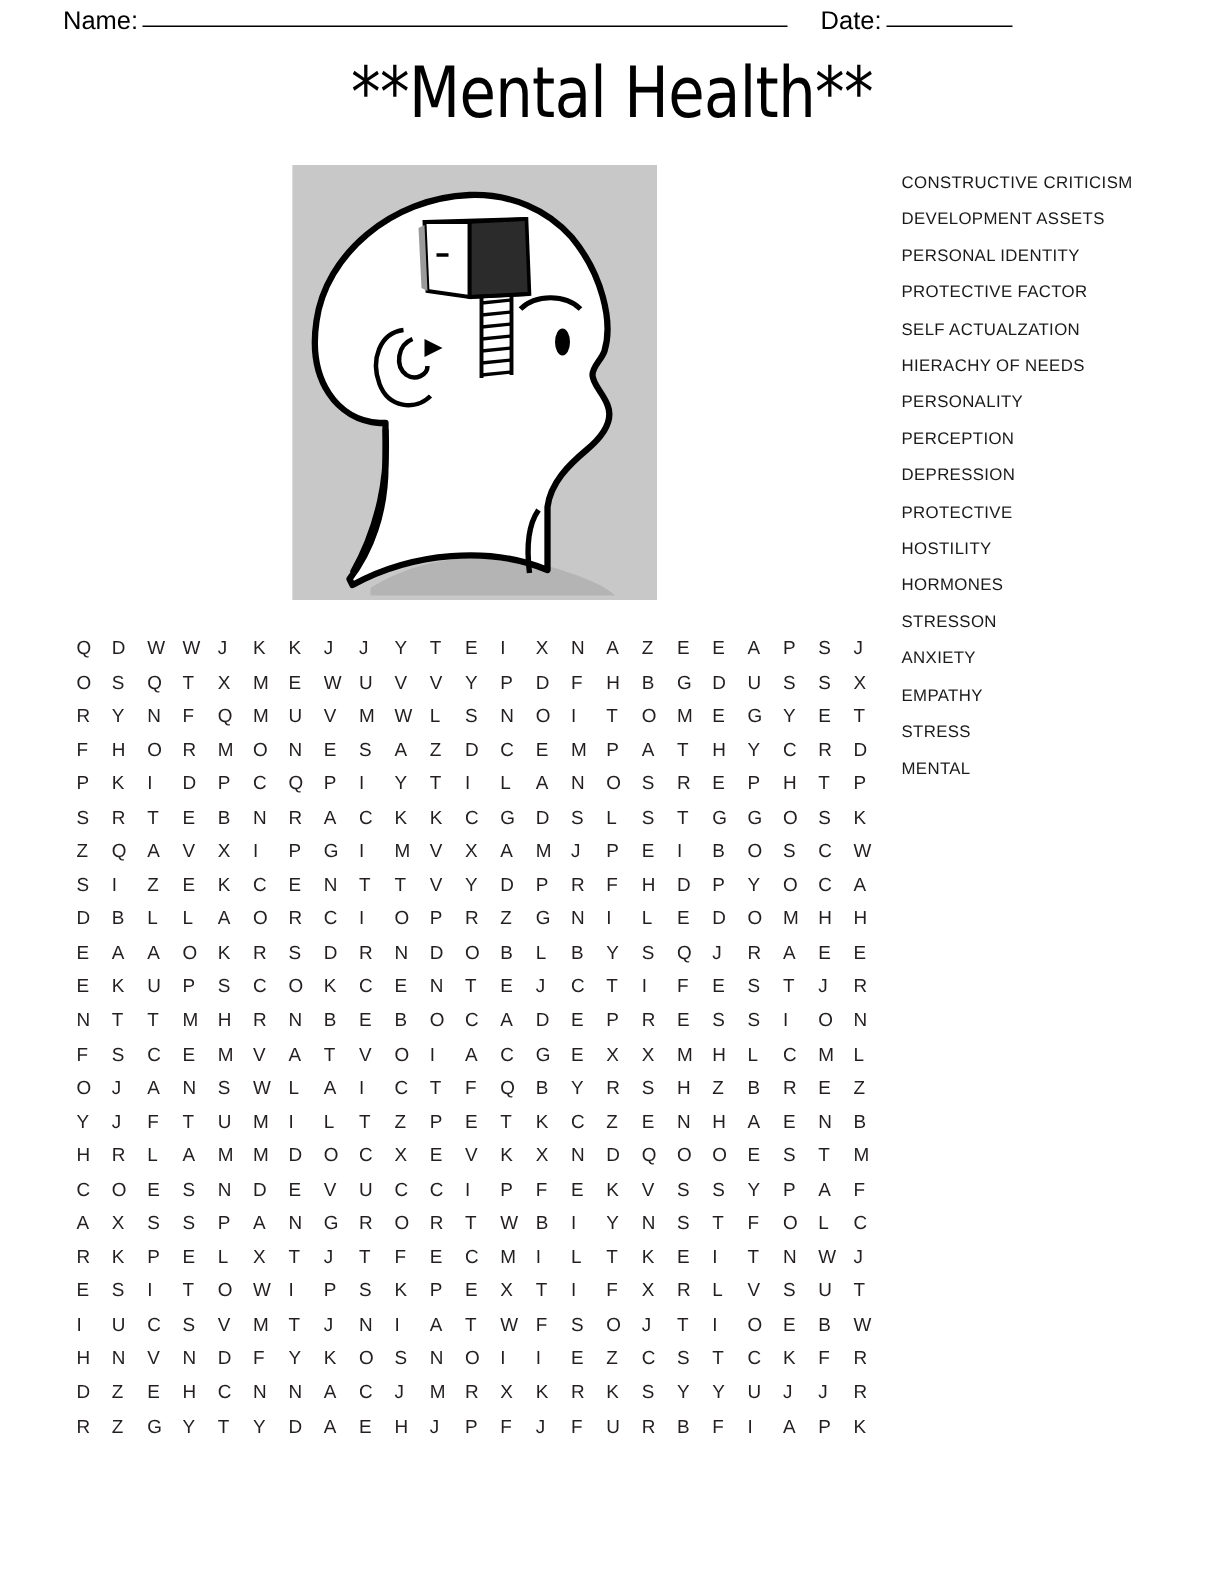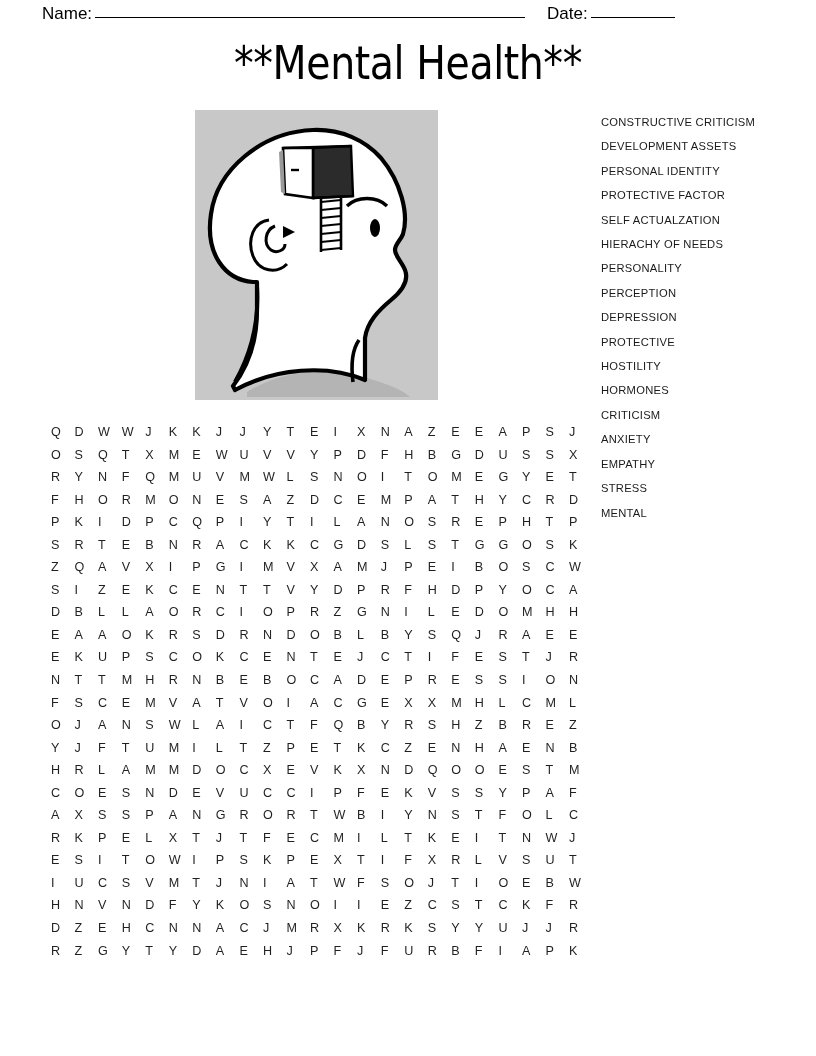--- a/index.html
+++ b/index.html
@@ -186,7 +186,7 @@
   <div class="word-item">PROTECTIVE</div>
   <div class="word-item">HOSTILITY</div>
   <div class="word-item">HORMONES</div>
-  <div class="word-item">CRITICISM</div>
+  <div class="word-item">STRESSON</div>
   <div class="word-item">ANXIETY</div>
   <div class="word-item">EMPATHY</div>
   <div class="word-item">STRESS</div>

